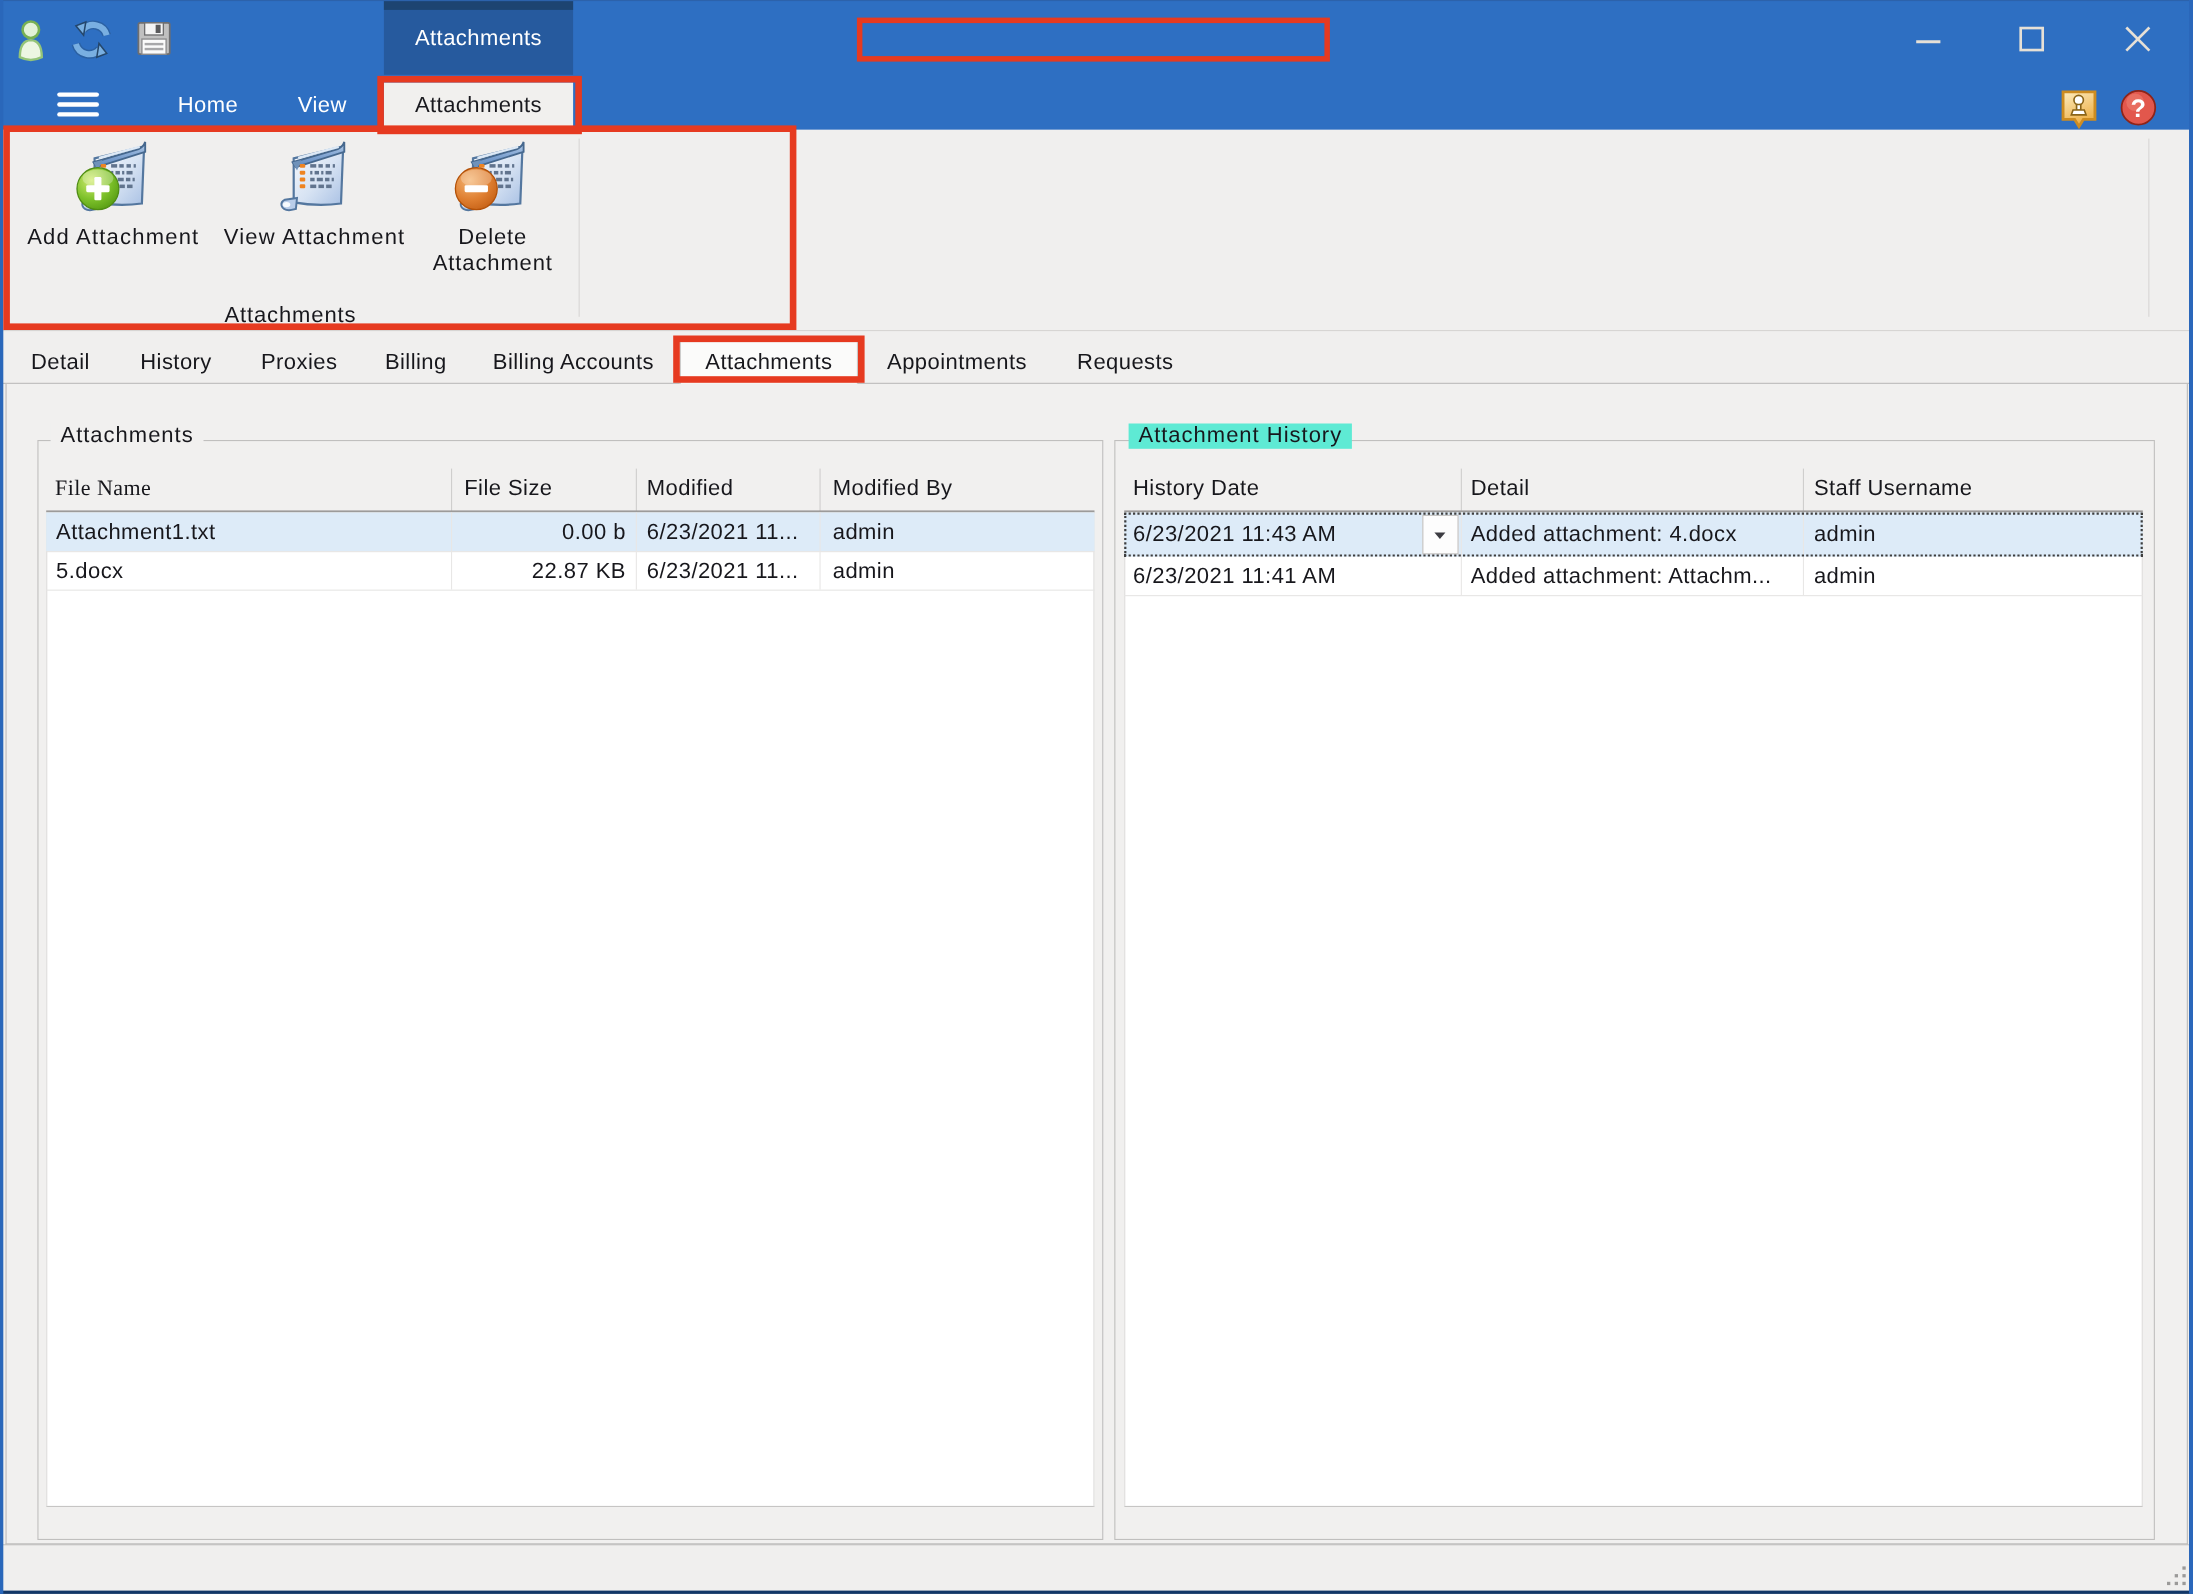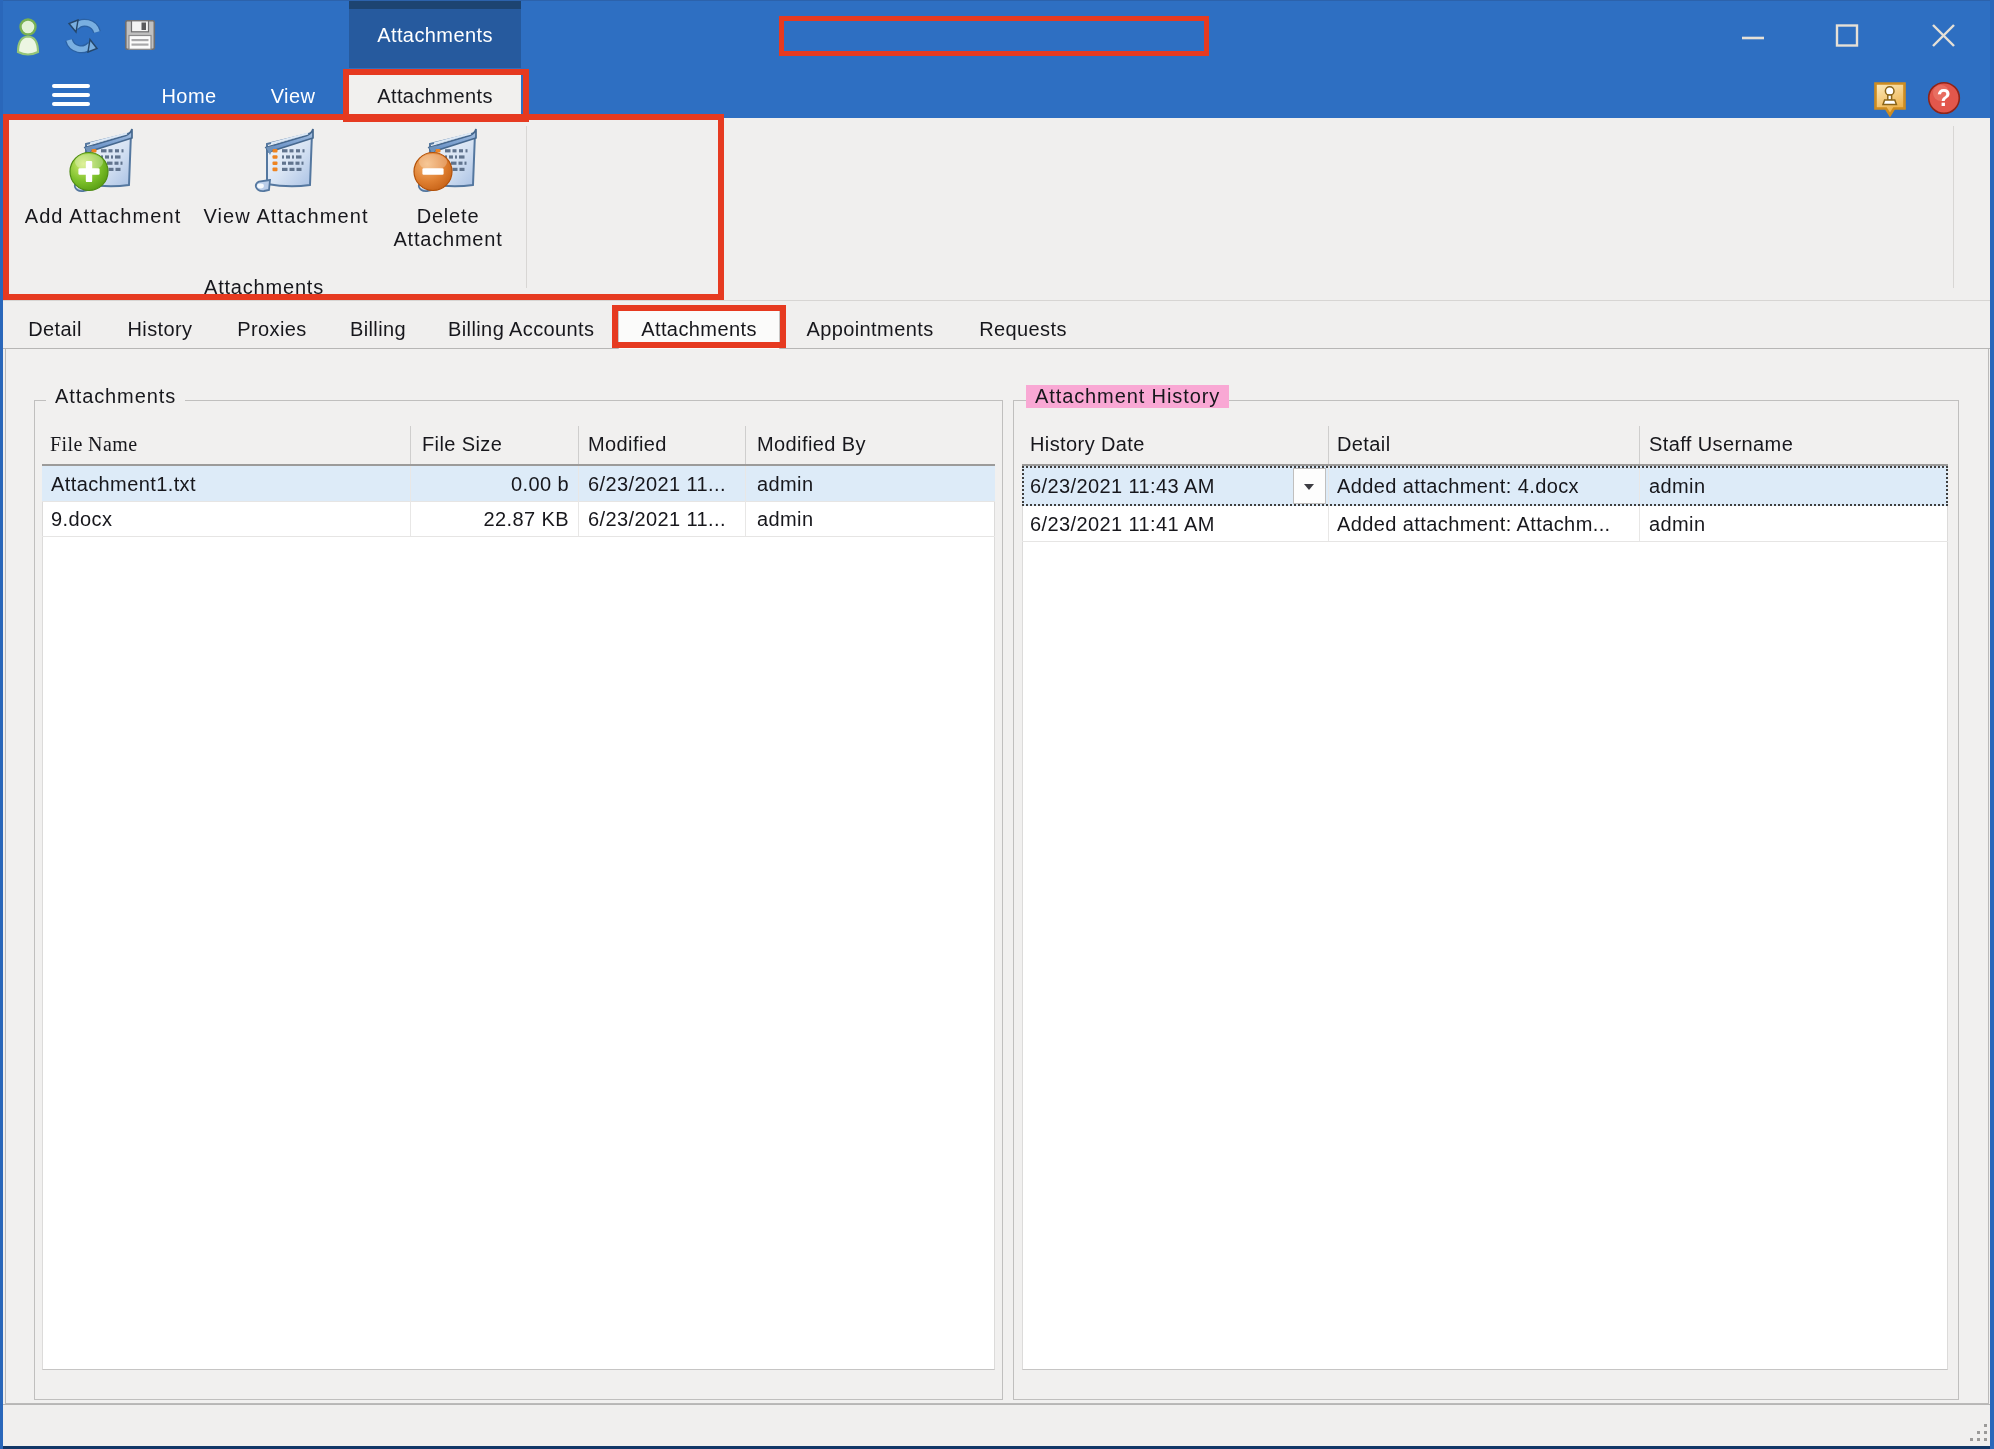--- a/index.html
+++ b/index.html
@@ -210,7 +210,7 @@
   <div class="abs txt" style="left:757px;top:508px;">admin</div>
 
   <div class="abs" style="left:1013px;top:400px;width:946px;height:1000px;border:1px solid #c0bfbe;box-sizing:border-box;"></div>
-  <div class="abs txt" style="left:1026px;top:385px;background:#f9a8d4;padding:0 9px;letter-spacing:0.9px;">Attachment History</div>
+  <div class="abs txt" style="left:1026px;top:385px;background:#5eead4;padding:0 9px;letter-spacing:0.9px;">Attachment History</div>
 
   <div class="abs" style="left:1328px;top:426px;width:1px;height:39px;background:#cfcecd;"></div>
   <div class="abs" style="left:1639px;top:426px;width:1px;height:39px;background:#cfcecd;"></div>

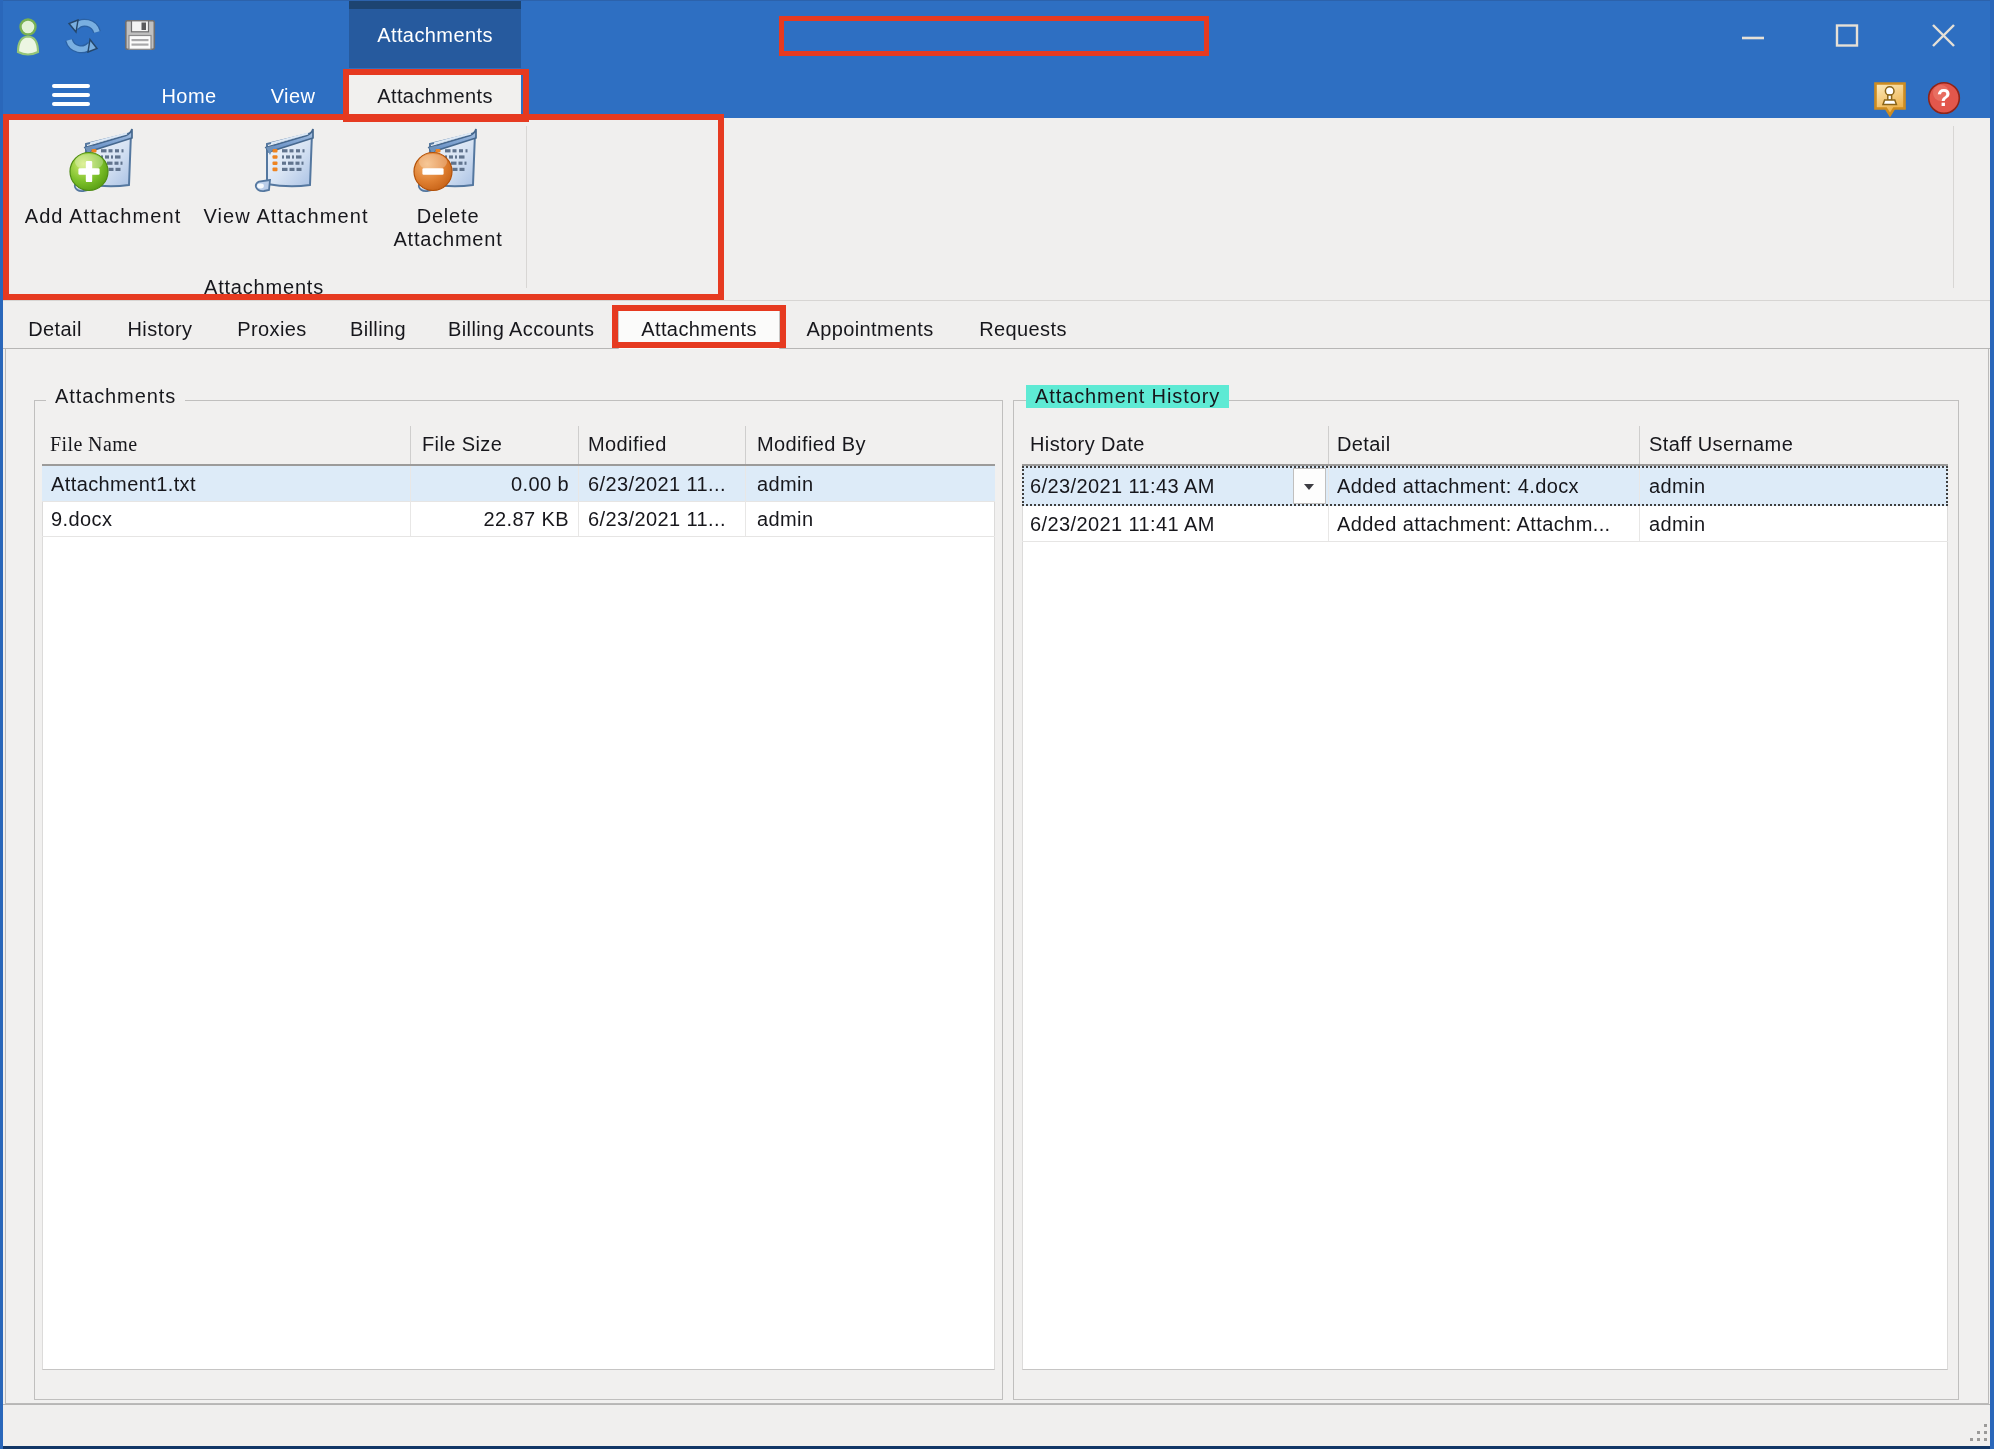--- a/index.html
+++ b/index.html
@@ -204,7 +204,7 @@
   <div class="abs txt" style="left:419px;top:473px;width:150px;text-align:right;">0.00 b</div>
   <div class="abs txt" style="left:588px;top:473px;">6/23/2021 11...</div>
   <div class="abs txt" style="left:757px;top:473px;">admin</div>
-  <div class="abs txt" style="left:51px;top:508px;">9.docx</div>
+  <div class="abs txt" style="left:51px;top:508px;">5.docx</div>
   <div class="abs txt" style="left:419px;top:508px;width:150px;text-align:right;">22.87 KB</div>
   <div class="abs txt" style="left:588px;top:508px;">6/23/2021 11...</div>
   <div class="abs txt" style="left:757px;top:508px;">admin</div>

